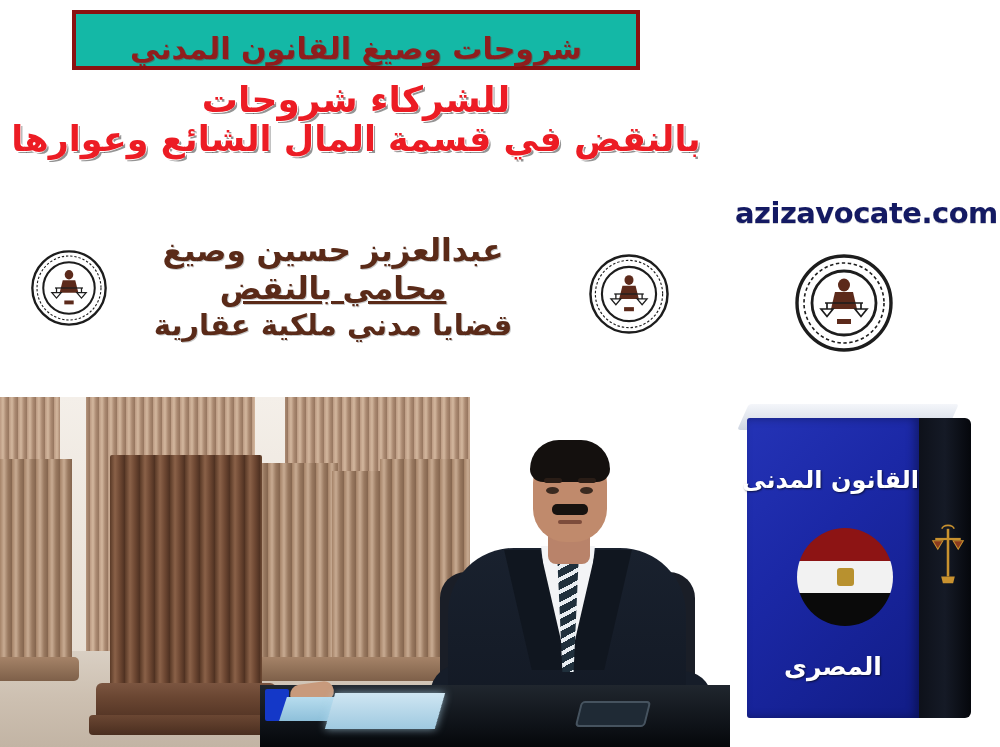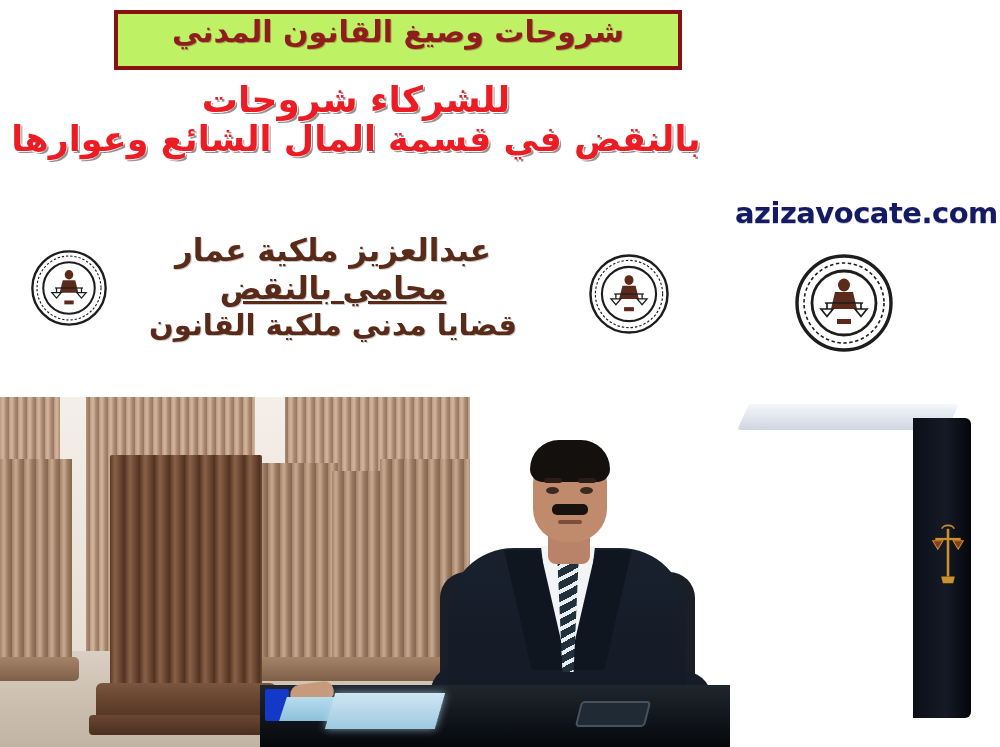--- a/index.html
+++ b/index.html
@@ -19,9 +19,9 @@
     position:absolute;
     left:72px;top:10px;width:568px;height:60px;
     border:4px solid #8a1111;
-    background:#bef264;
+    background:#14b8a6;
     box-sizing:border-box;
-    display:flex;align-items:flex-start;justify-content:center;margin-left:42px;
+    display:flex;align-items:flex-end;justify-content:center;
   }
   .header-title{
     direction:rtl;

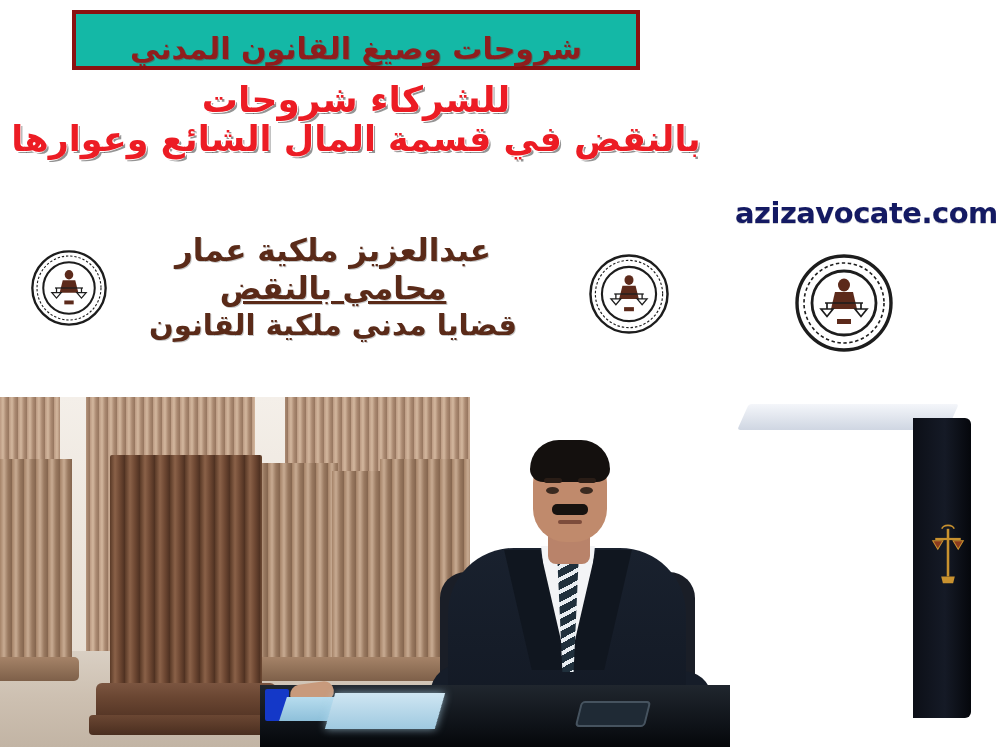--- a/index.html
+++ b/index.html
@@ -334,7 +334,7 @@
   </div>
 
   <div class="namecard">
-    <div class="name-line n1">عبدالعزيز ملكية عمار</div>
+    <div class="name-line n1">عبدالعزيز حسين وصيغ</div>
     <div class="name-line n2">محامي بالنقض</div>
     <div class="name-line n3">قضايا مدني ملكية القانون</div>
   </div>

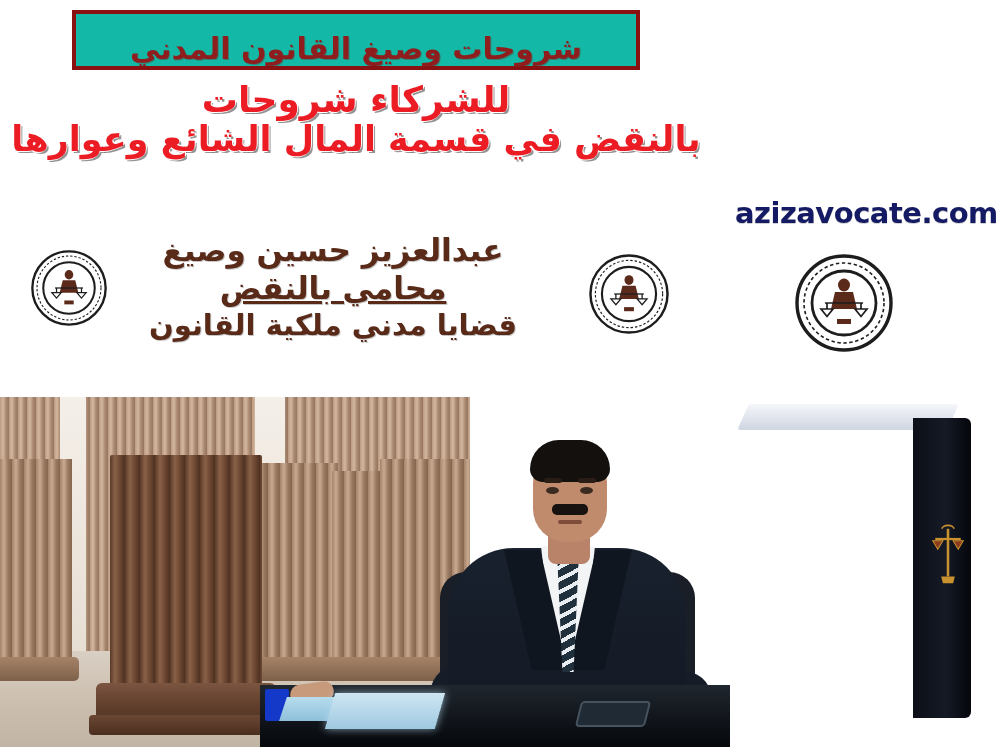--- a/index.html
+++ b/index.html
@@ -336,7 +336,7 @@
   <div class="namecard">
     <div class="name-line n1">عبدالعزيز حسين وصيغ</div>
     <div class="name-line n2">محامي بالنقض</div>
-    <div class="name-line n3">قضايا مدني ملكية القانون</div>
+    <div class="name-line n3">قضايا مدني ملكية عقارية</div>
   </div>
 
   <div class="seal" style="left:30px;top:248px;width:78px;height:80px;">

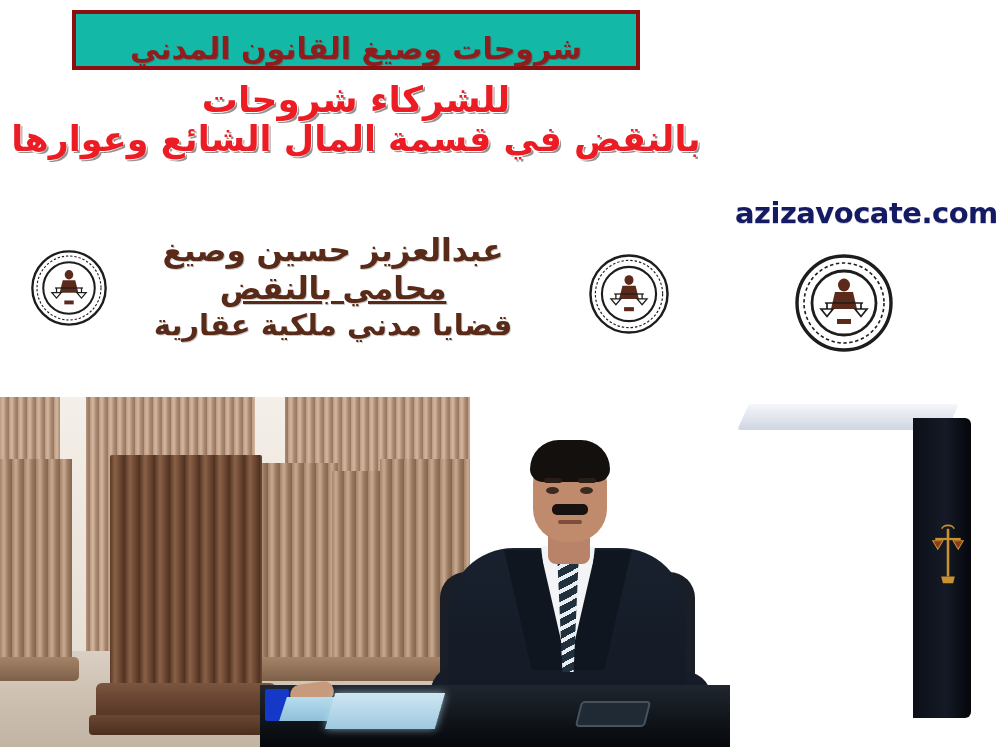--- a/index.html
+++ b/index.html
@@ -458,6 +458,16 @@
     <div class="book">
       <div class="book-pages"></div>
       <div class="book-spine"></div>
+      <div class="book-cover">
+        <div class="book-title">القانون المدنى</div>
+        <div class="flag">
+          <div class="fr"></div>
+            <div class="fw"></div>
+            <div class="fb"></div>
+          <div class="eagle"></div>
+        </div>
+        <div class="book-sub">المصرى</div>
+      </div>
       <div class="scale-spine">
         <svg viewBox="0 0 40 80" aria-hidden="true">
           <path d="M20 8 v56" stroke="#c9922f" stroke-width="3" fill="none"></path>

